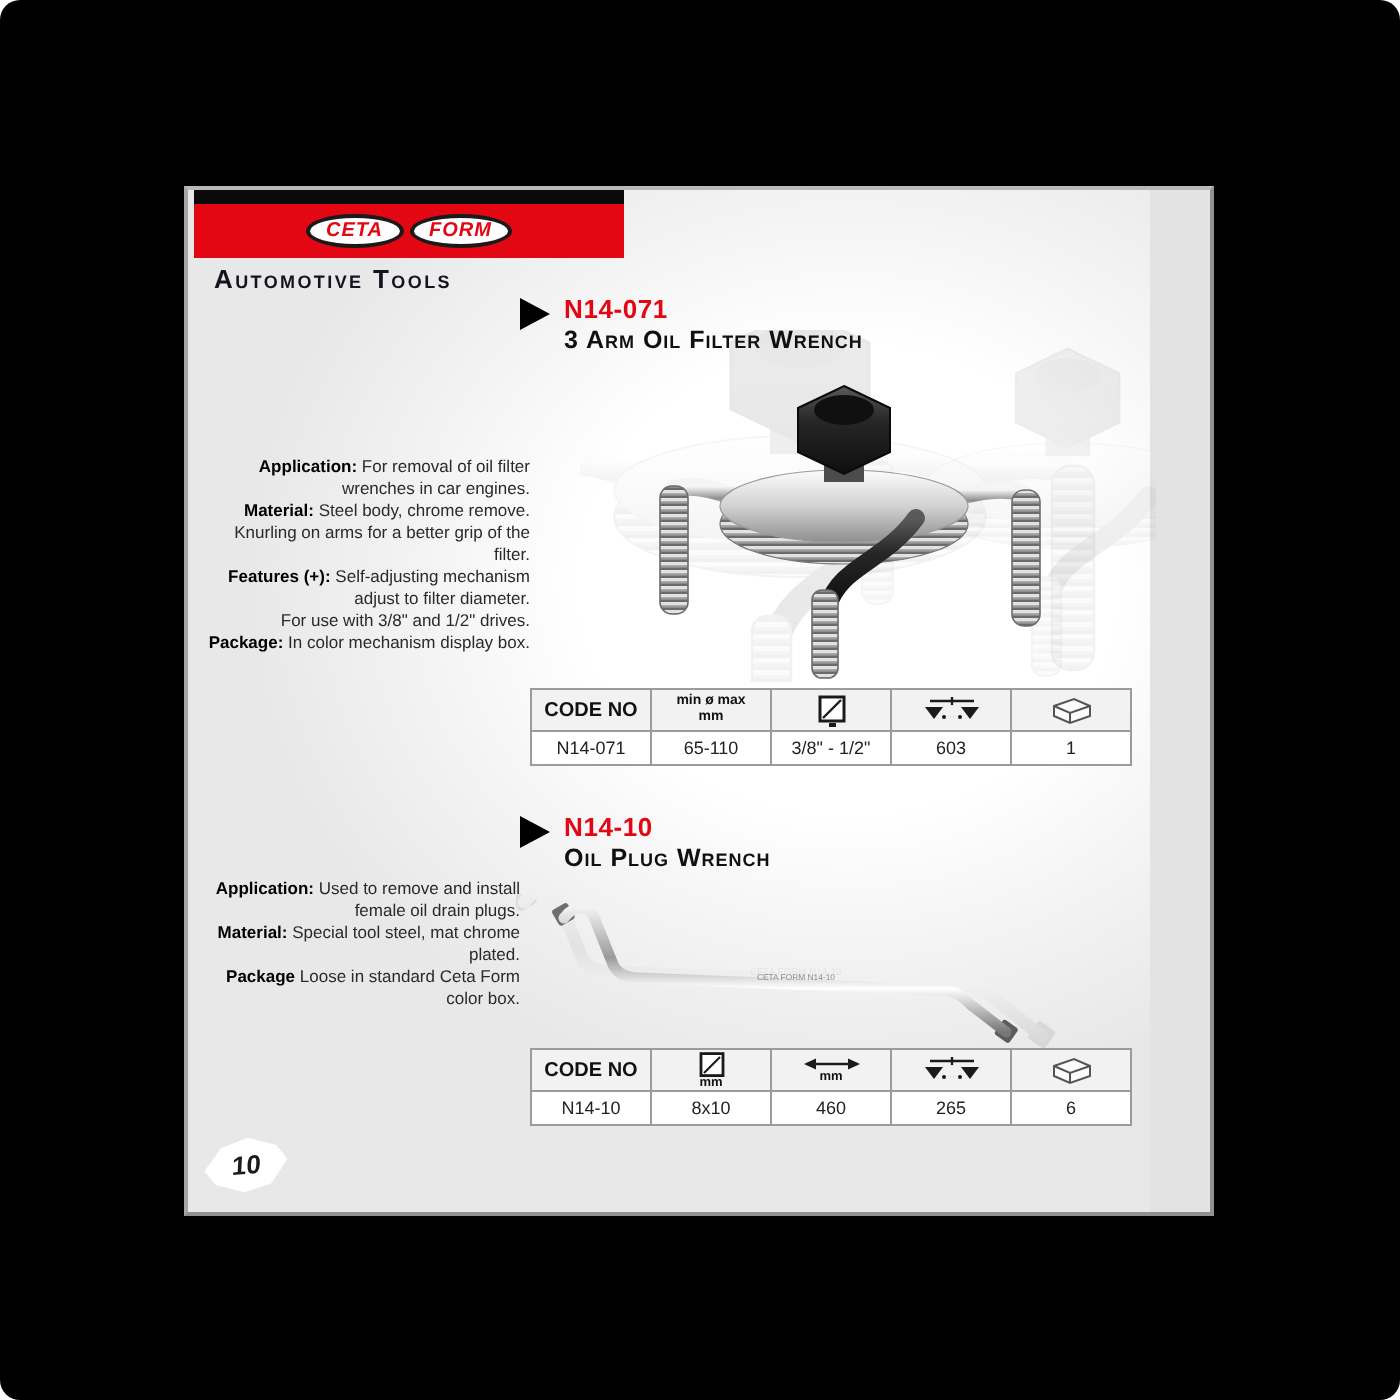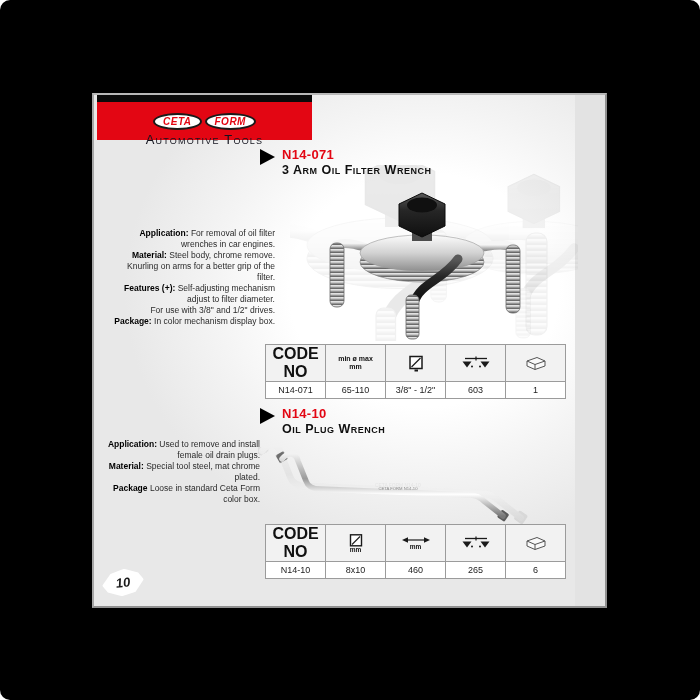--- a/index.html
+++ b/index.html
@@ -12,7 +12,7 @@
 
   
   .banner-top{position:absolute;left:3px;top:0;width:215px;height:7px;background:#0a0a0a;}
-  .banner-red{position:absolute;left:3px;top:7px;width:215px;height:38px;background:#e30613;
+  .banner-red{position:absolute;left:3px;top:7px;width:215px;height:27px;background:#e30613;
               display:flex;align-items:center;justify-content:center;}
   .logo{display:flex;gap:3px;align-items:center;}
   .oval{background:#fff;border:2px solid #1a1a1a;border-radius:50%;padding:0 8px;line-height:13px;

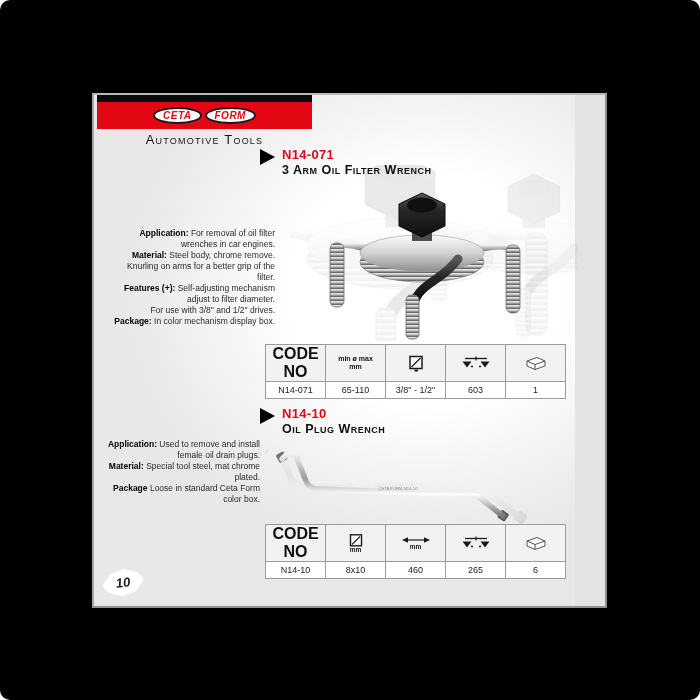--- a/index.html
+++ b/index.html
@@ -17,8 +17,8 @@
   .logo{display:flex;gap:3px;align-items:center;}
   .oval{background:#fff;border:2px solid #1a1a1a;border-radius:50%;padding:0 8px;line-height:13px;
         font-size:10px;font-weight:bold;font-style:italic;color:#e30613;letter-spacing:.5px;}
-  .category{position:absolute;left:3px;top:37px;width:215px;text-align:center;
-            font-variant:small-caps;font-weight:normal;font-size:13px;letter-spacing:1.2px;color:#14141e;}
+  .category{position:absolute;left:13px;top:37px;width:215px;
+            font-variant:small-caps;font-weight:bold;font-size:13px;letter-spacing:1.2px;color:#14141e;}
 
   
   .ptitle{position:absolute;display:flex;gap:7px;}

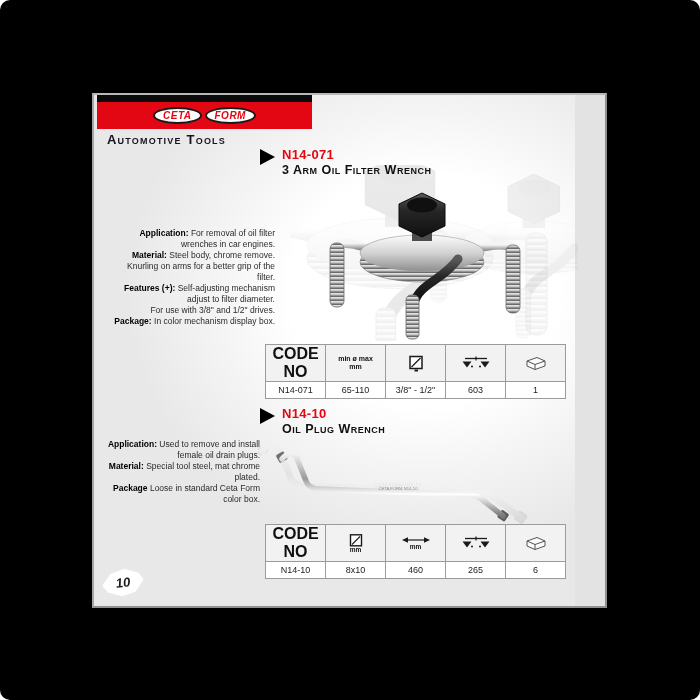--- a/index.html
+++ b/index.html
@@ -32,7 +32,7 @@
   
   .desc{position:absolute;width:163px;text-align:right;font-size:8.5px;line-height:11px;color:#2a2a2a;}
   .desc b{color:#000;}
-  .desc-1{left:18px;top:133px;}
+  .desc-1{left:8px;top:133px;}
   .desc-2{left:3px;top:344px;}
 
   

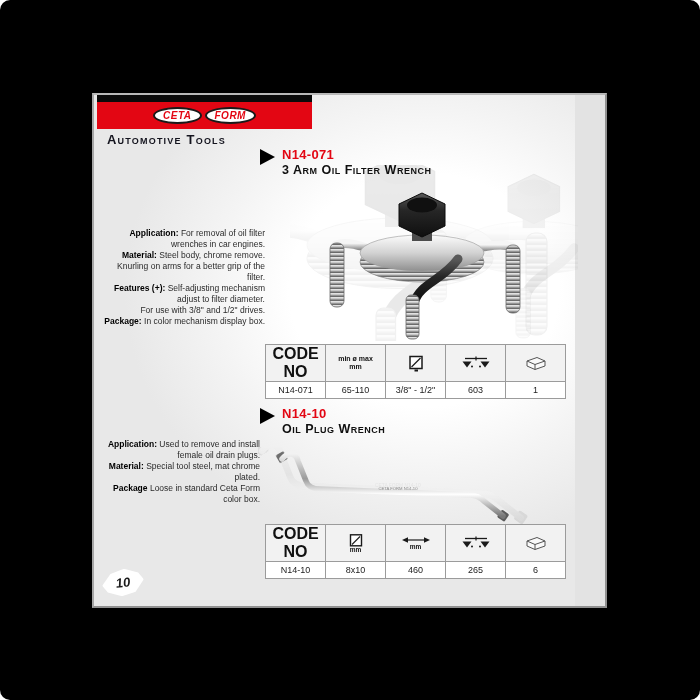--- a/index.html
+++ b/index.html
@@ -44,7 +44,7 @@
   .spec th,.spec td{border:1px solid #9b9b9b;text-align:center;vertical-align:middle;width:59px;padding:0;}
   .spec th{background:#f2f2f2;height:20px;}
   .spec td{font-size:9px;height:16px;color:#222;background:#fff;}
-  .code-h{font-size:16px;font-weight:bold;color:#111;}
+  .code-h{font-size:10px;font-weight:bold;color:#111;}
   .h2{font-size:7px;font-weight:bold;line-height:8px;color:#111;}
   .unit{display:block;font-size:6.5px;font-weight:bold;line-height:6px;color:#111;}
   .spec-1{left:171px;top:249px;}

